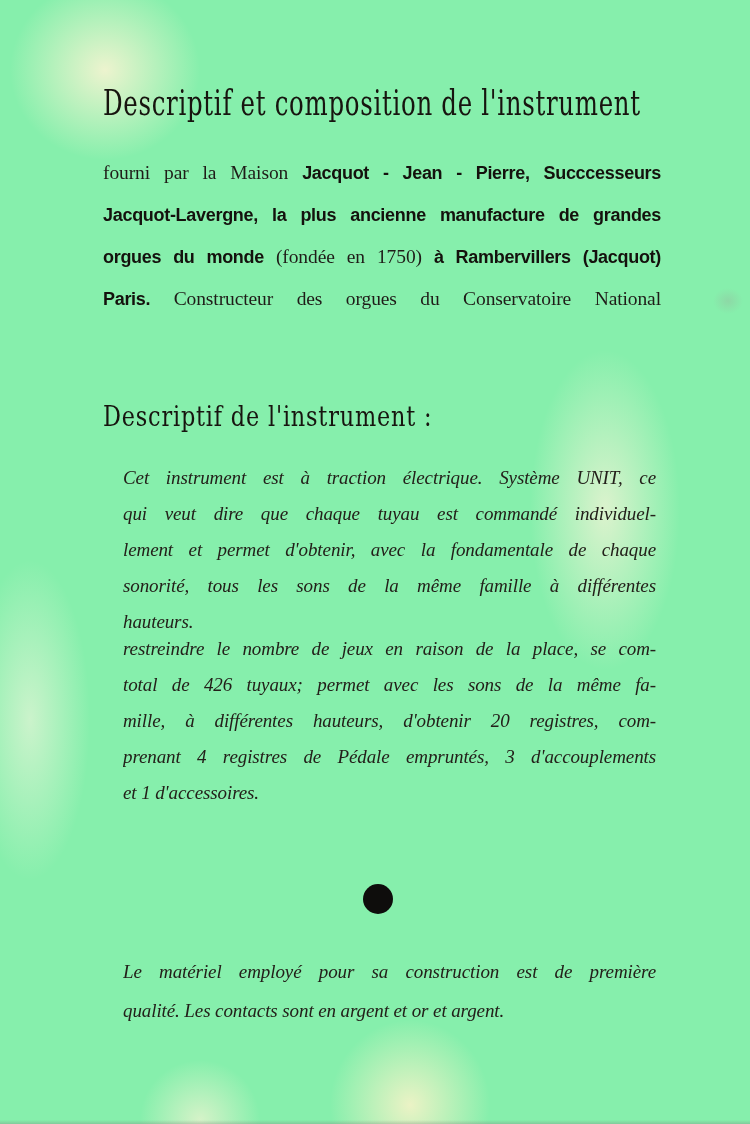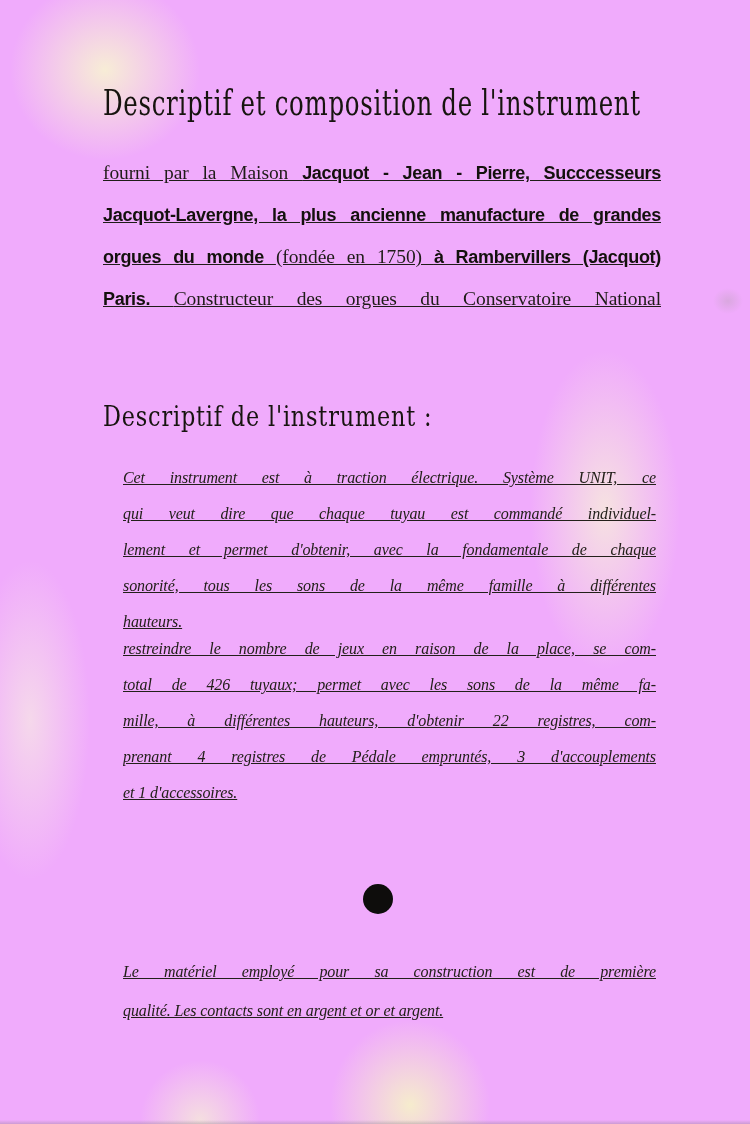--- a/index.html
+++ b/index.html
@@ -12,7 +12,7 @@
     width: 750px;
     height: 1124px;
     margin: 0 auto;
-    background: #f0abfc;
+    background: #86efac;
     overflow: hidden;
     font-family: "Liberation Serif", serif;
     color: #1f1c18;

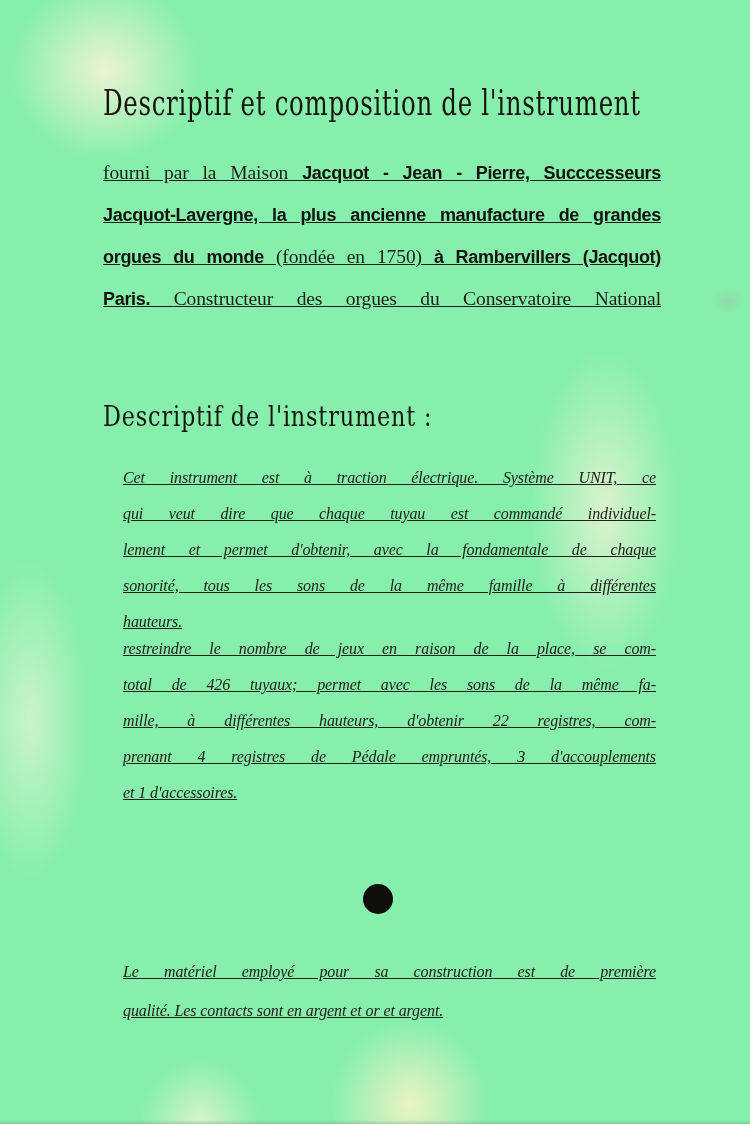--- a/index.html
+++ b/index.html
@@ -100,7 +100,7 @@
   .para2   { top: 631px; line-height: 36px; }
   .closing { top: 952px; line-height: 39px; }
 
-  .line { overflow: hidden; text-decoration: underline; }
+  .line { overflow: hidden; }
   .line.just { text-align: justify; text-align-last: justify; }
 
   .sep-dot {

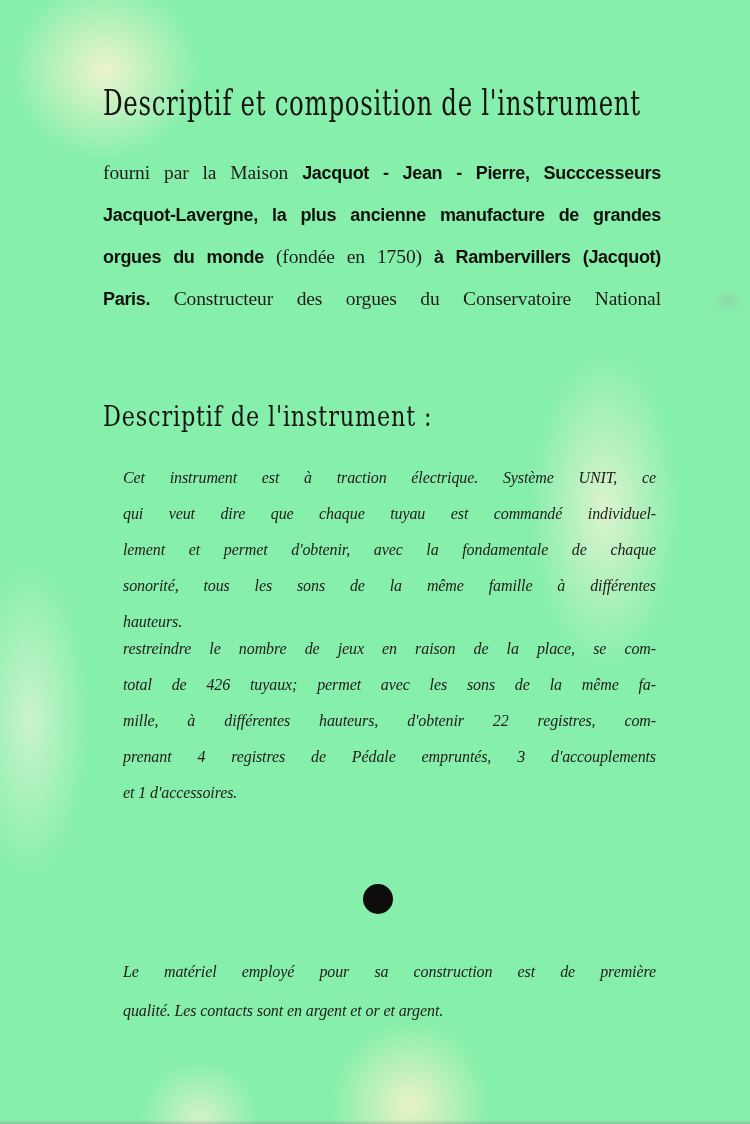--- a/index.html
+++ b/index.html
@@ -92,7 +92,7 @@
     width: 533px;
     font-family: "Liberation Serif", serif;
     font-style: italic;
-    font-size: 16px;
+    font-size: 19px;
     letter-spacing: -0.1px;
     color: #23201a;
   }

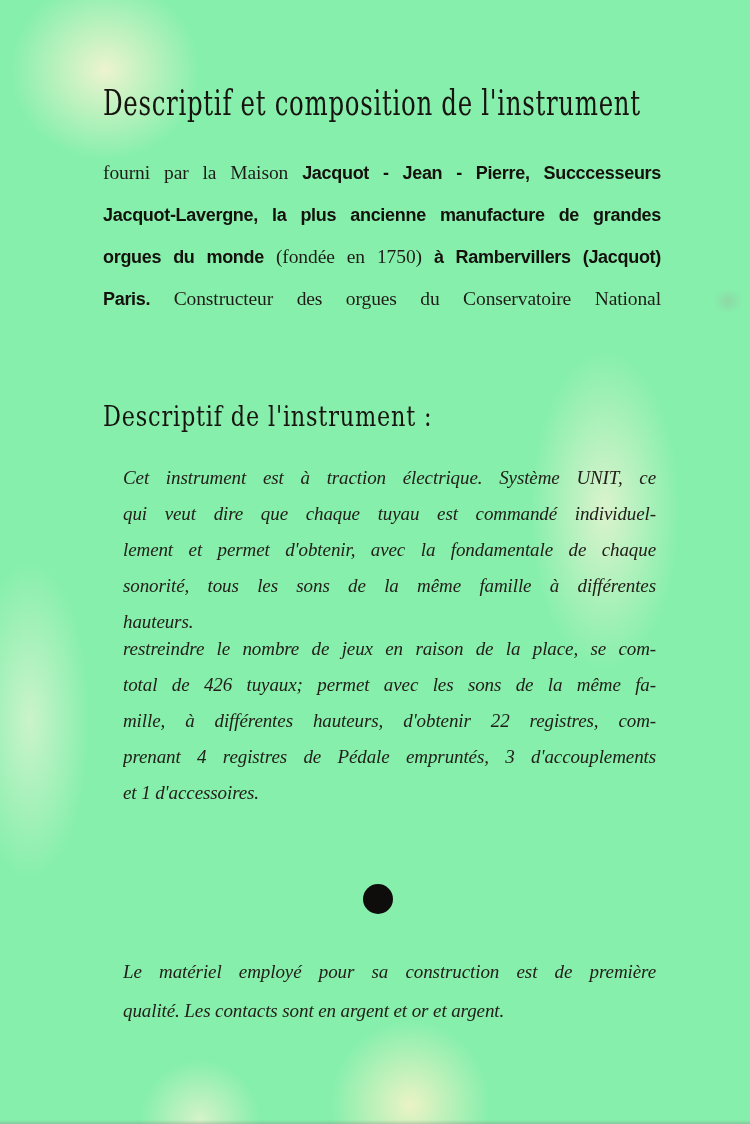--- a/index.html
+++ b/index.html
@@ -146,7 +146,7 @@
   <div class="ital para2">
       <div class="line just">restreindre le nombre de jeux en raison de la place, se com-</div>
       <div class="line just">total de 426 tuyaux; permet avec les sons de la même fa-</div>
-      <div class="line just">mille, à différentes hauteurs, d'obtenir 22 registres, com-</div>
+      <div class="line just">mille, à différentes hauteurs, d'obtenir 20 registres, com-</div>
       <div class="line just">prenant 4 registres de Pédale empruntés, 3 d'accouplements</div>
       <div class="line">et 1 d'accessoires.</div>
     </div>

